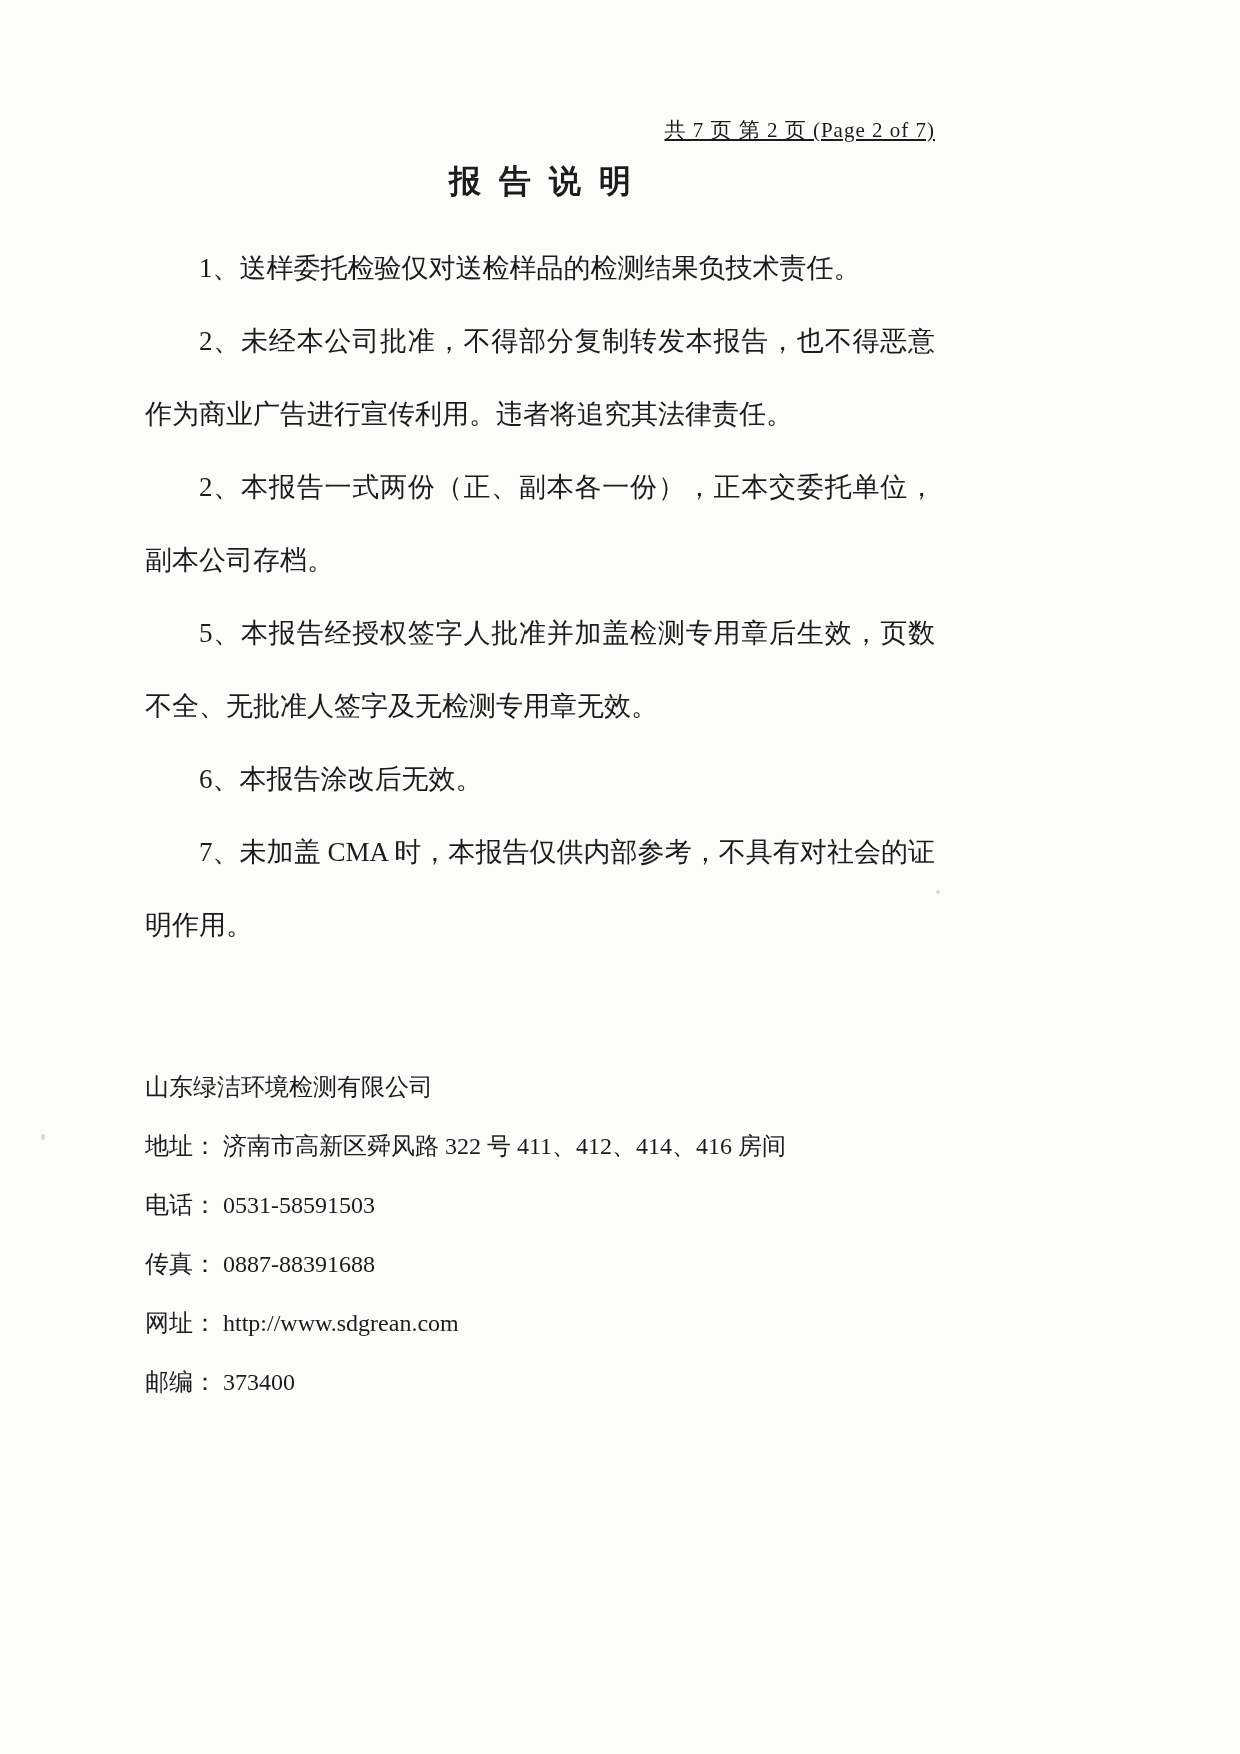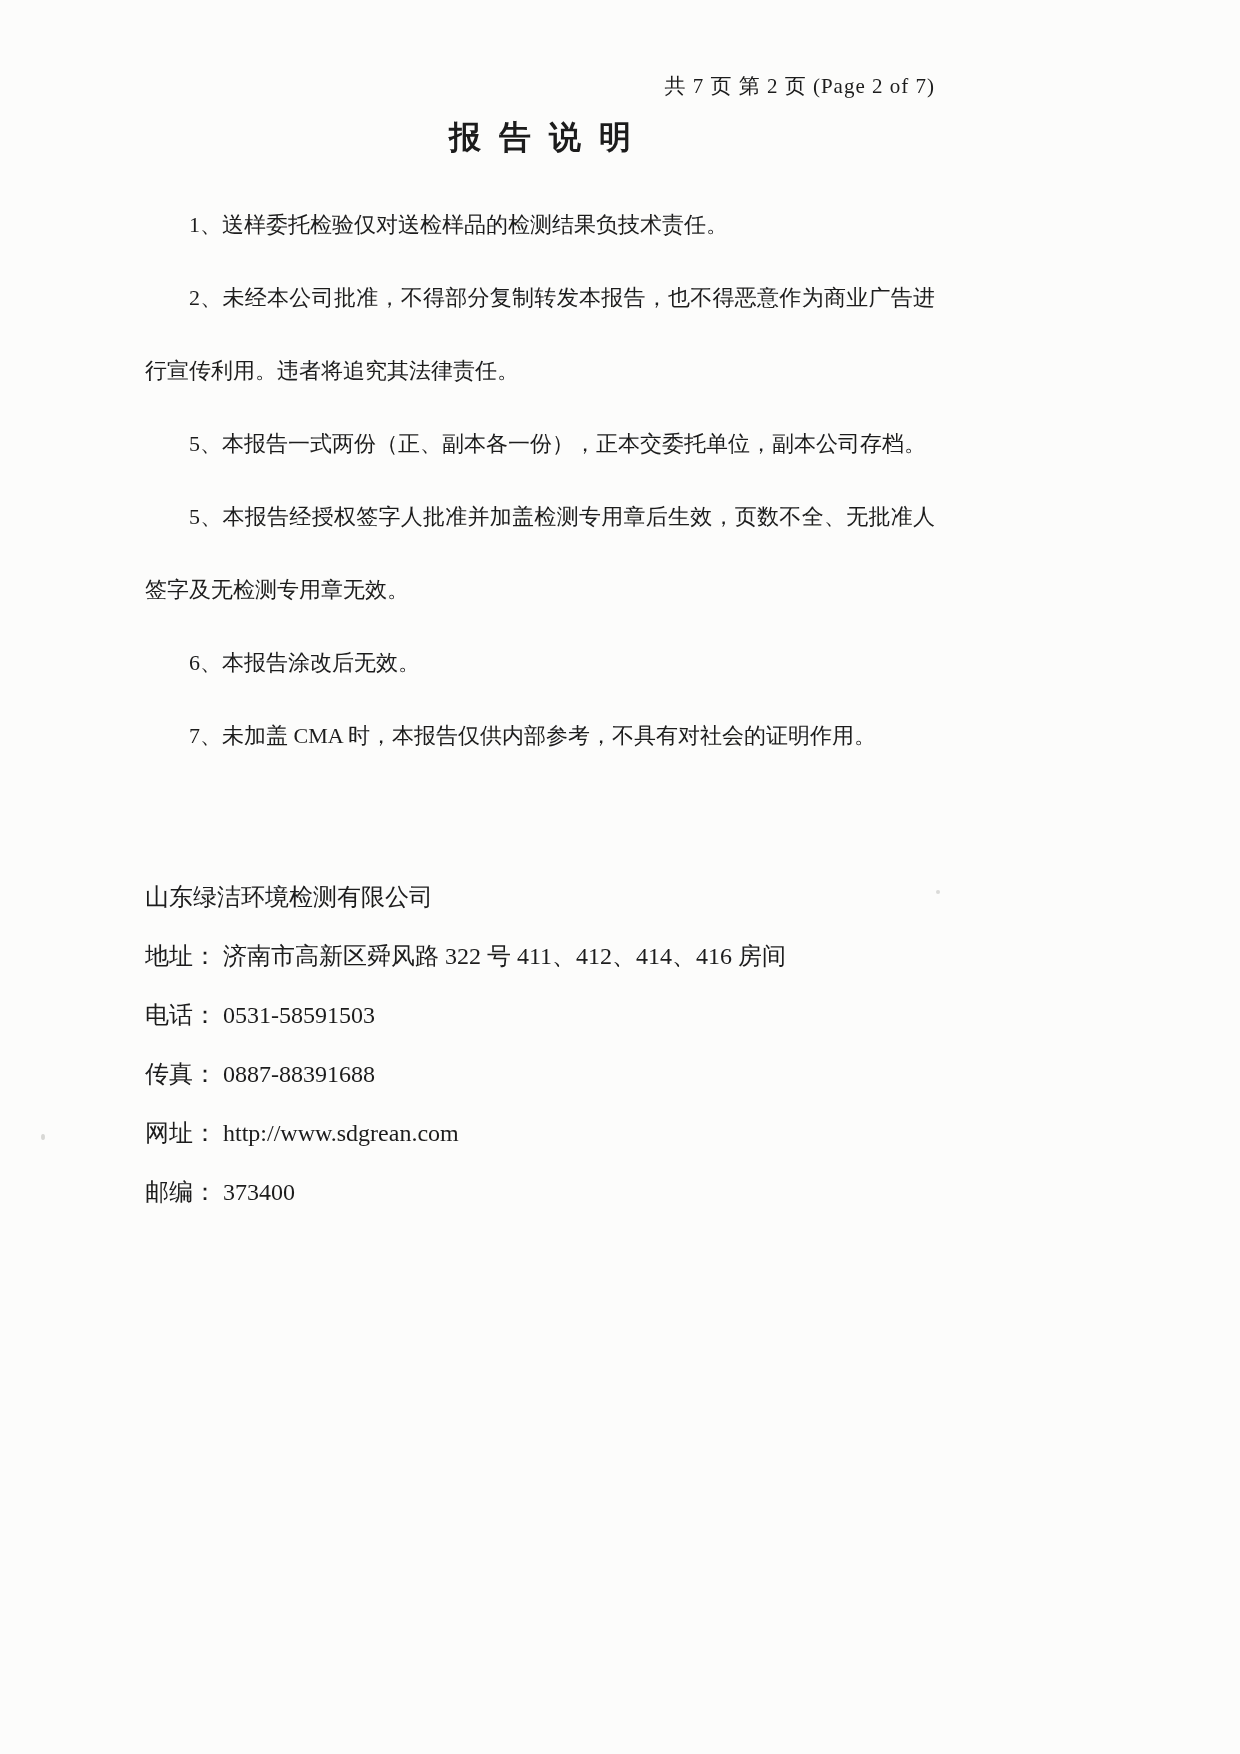--- a/index.html
+++ b/index.html
@@ -23,11 +23,12 @@
     margin-right: 305px; 
   }
   .page-header {
-    padding-top: 72px;
+    padding-top: 116px;
     text-align: right;
     font-size: 21px;
     letter-spacing: 1px;
     white-space: nowrap;
+    text-decoration: underline;
   }
   .doc-title {
     margin-top: 16px;

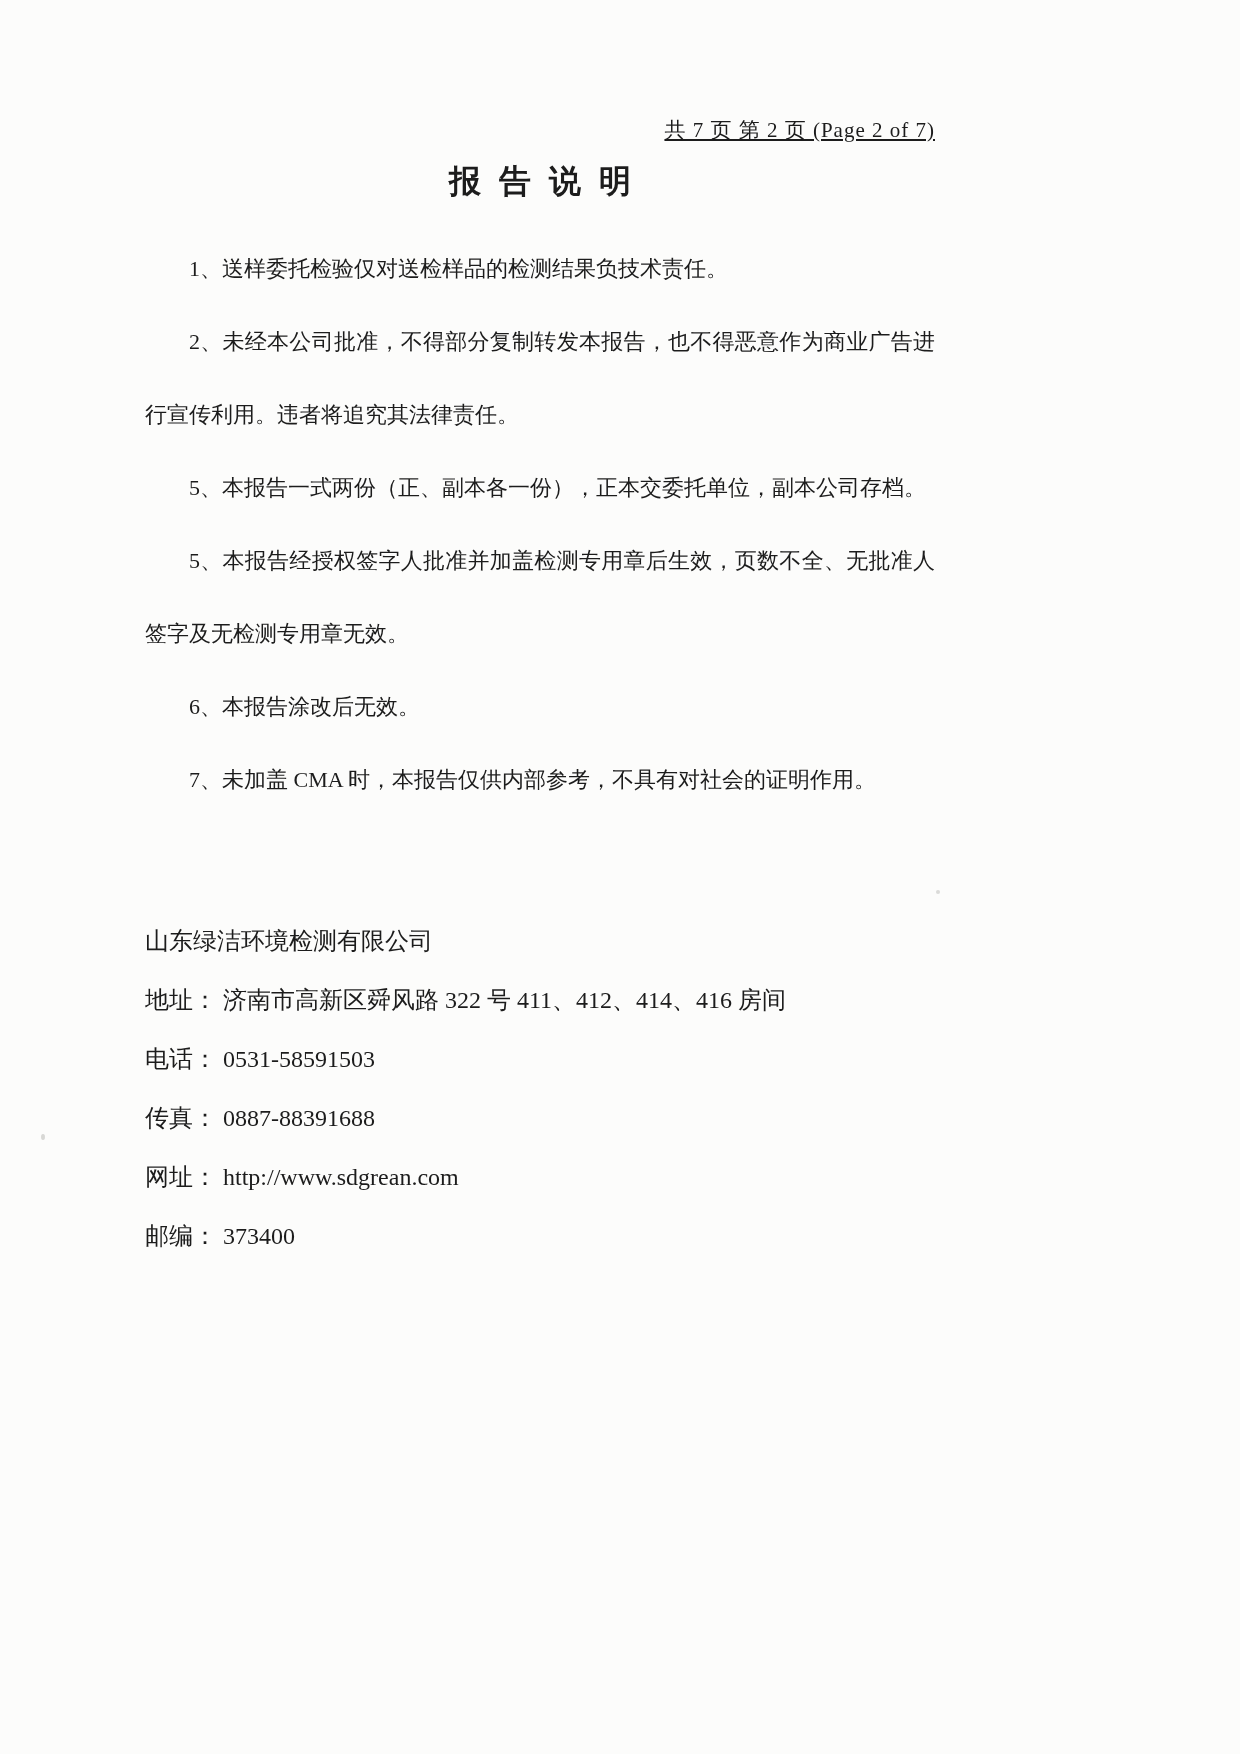--- a/index.html
+++ b/index.html
@@ -40,7 +40,7 @@
   }
   .notes {
     margin-top: 28px;
-    font-size: 22px;
+    font-size: 27px;
     line-height: 73px;
     text-align: justify;
     text-justify: inter-character;

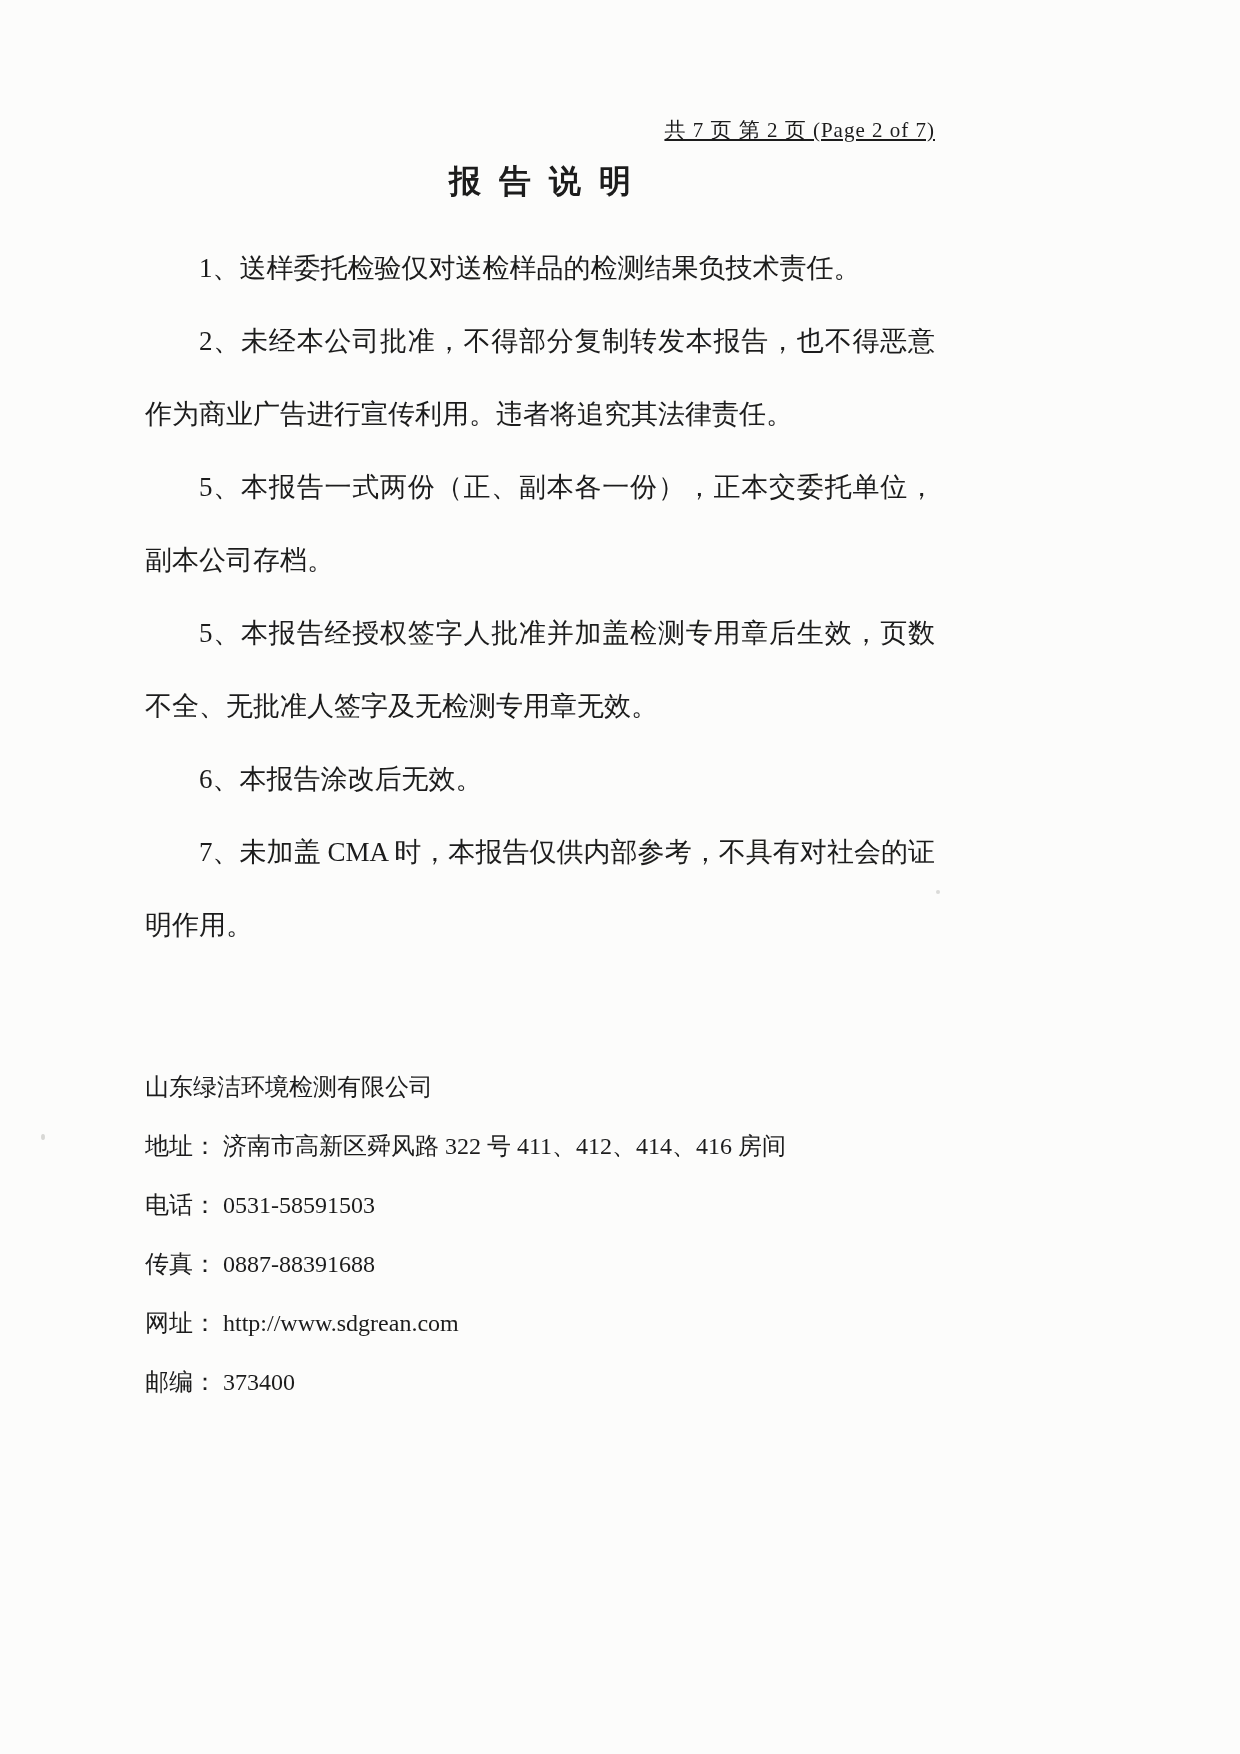--- a/index.html
+++ b/index.html
@@ -84,7 +84,7 @@
     <div class="notes">
       <p>1、送样委托检验仅对送检样品的检测结果负技术责任。</p>
       <p>2、未经本公司批准，不得部分复制转发本报告，也不得恶意作为商业广告进行宣传利用。违者将追究其法律责任。</p>
-      <p>5、本报告一式两份（正、副本各一份），正本交委托单位，副本公司存档。</p>
+      <p>2、本报告一式两份（正、副本各一份），正本交委托单位，副本公司存档。</p>
       <p>5、本报告经授权签字人批准并加盖检测专用章后生效，页数不全、无批准人签字及无检测专用章无效。</p>
       <p>6、本报告涂改后无效。</p>
       <p>7、未加盖 CMA 时，本报告仅供内部参考，不具有对社会的证明作用。</p>

